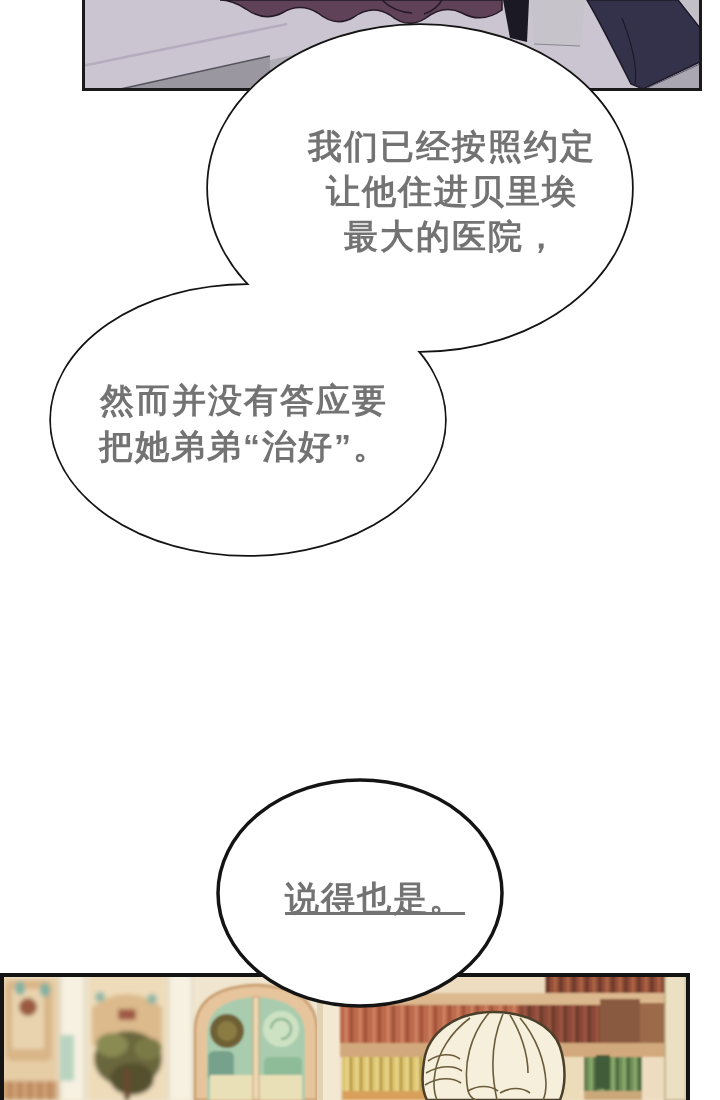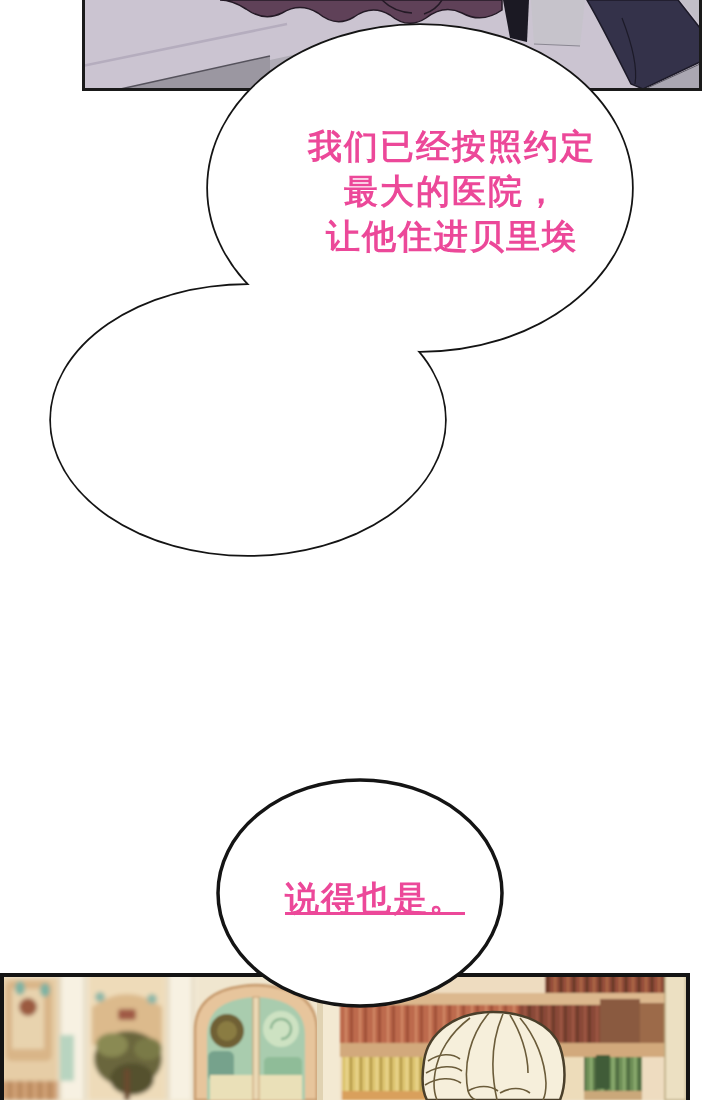--- a/index.html
+++ b/index.html
@@ -12,7 +12,7 @@
   #bubble-layer{position:absolute;left:0;top:0;z-index:2;pointer-events:none;}
   .bubble-text{
     position:absolute;z-index:3;width:400px;text-align:center;
-    color:#ec4899;font-weight:800;font-size:34px;line-height:45px;letter-spacing:2px;
+    color:#737373;font-weight:800;font-size:34px;line-height:45px;letter-spacing:2px;
     white-space:nowrap;
   }
   #bubble-1-text{left:252px;top:124px;}

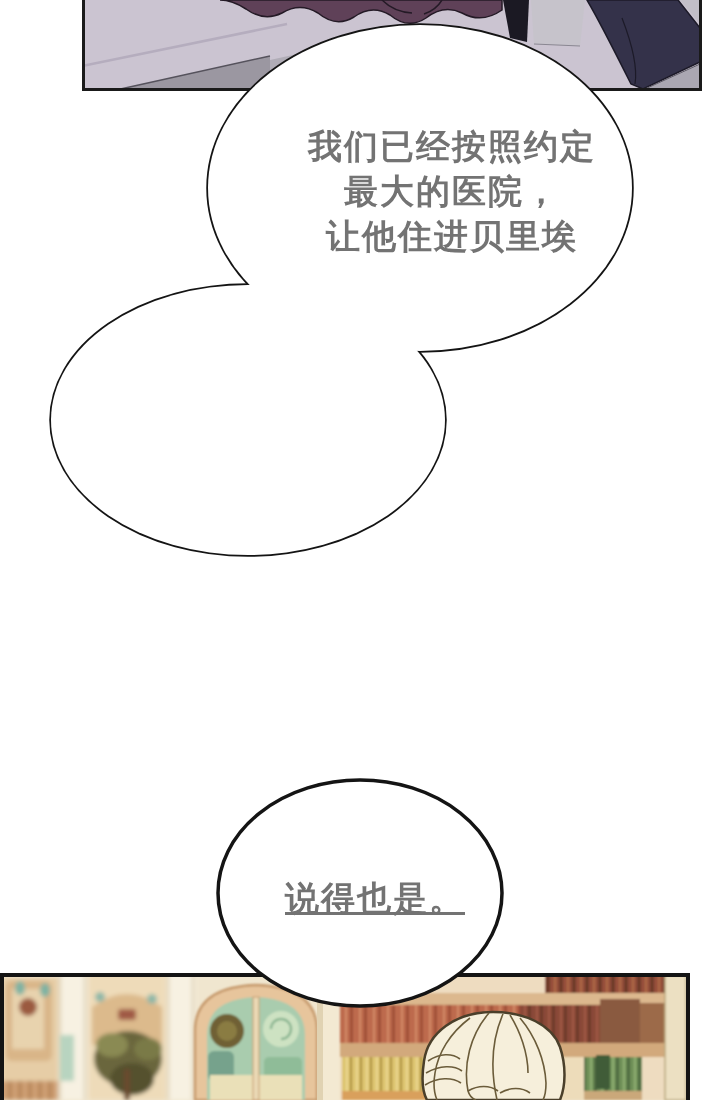--- a/index.html
+++ b/index.html
@@ -185,8 +185,8 @@
 
   <div class="bubble-text" id="bubble-1-text">
     <div>我们已经按照约定</div>
+    <div>让他住进贝里埃</div>
     <div>最大的医院，</div>
-    <div>让他住进贝里埃</div>
   </div>
   <div class="bubble-text" id="bubble-3-text">
     <div>说得也是。</div>

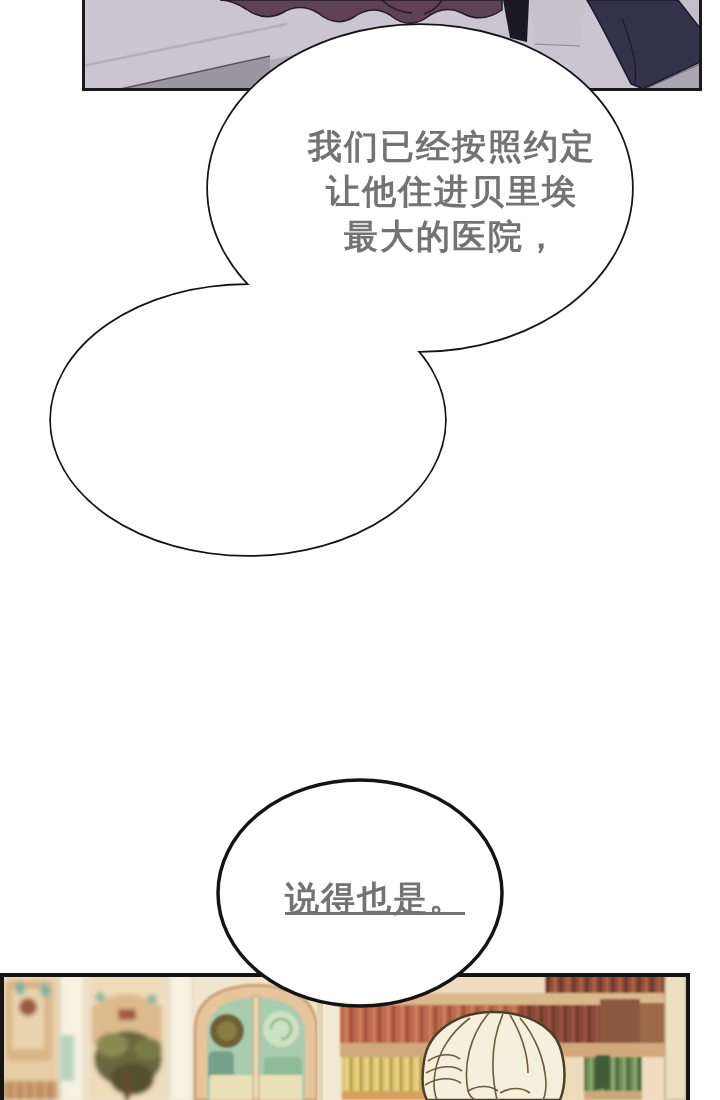--- a/index.html
+++ b/index.html
@@ -188,6 +188,10 @@
     <div>让他住进贝里埃</div>
     <div>最大的医院，</div>
   </div>
+  <div class="bubble-text" id="bubble-2-text">
+    <div>然而并没有答应要</div>
+    <div>把她弟弟“治好”。</div>
+  </div>
   <div class="bubble-text" id="bubble-3-text">
     <div>说得也是。</div>
   </div>

